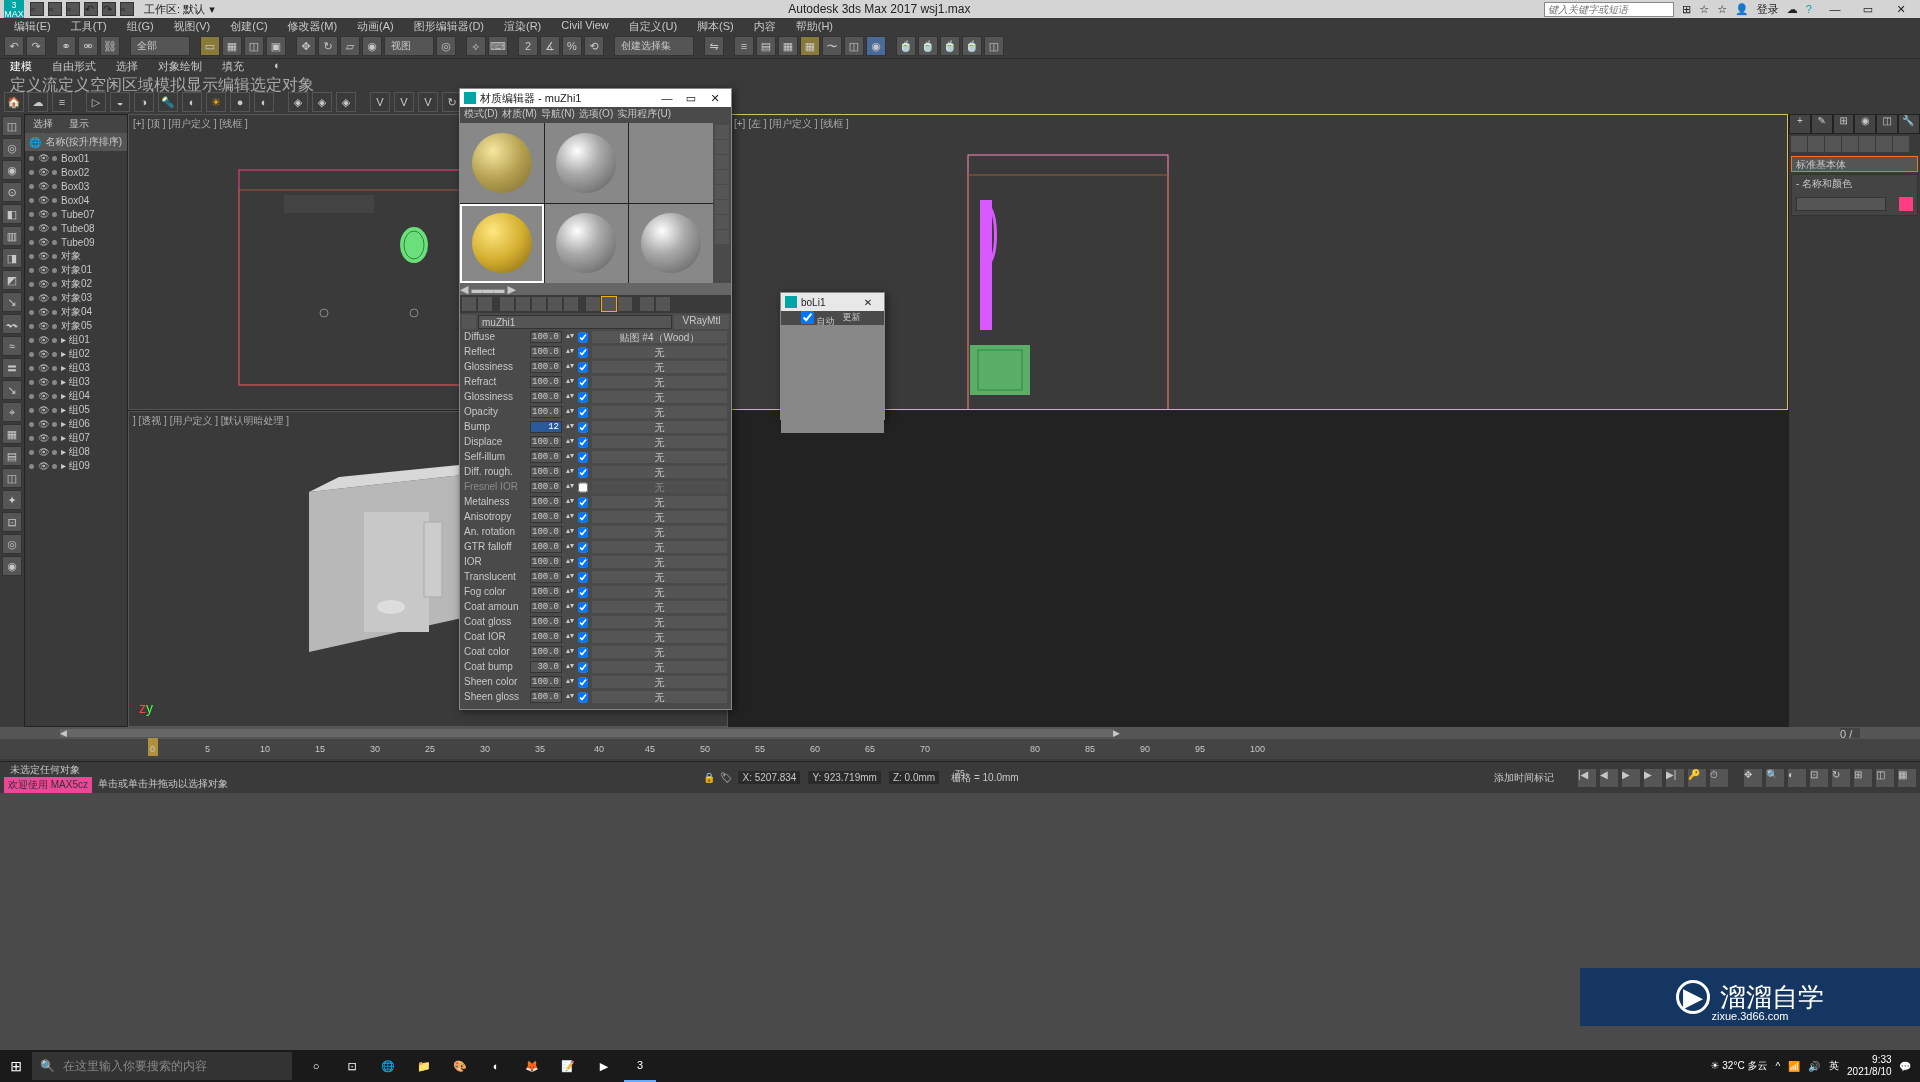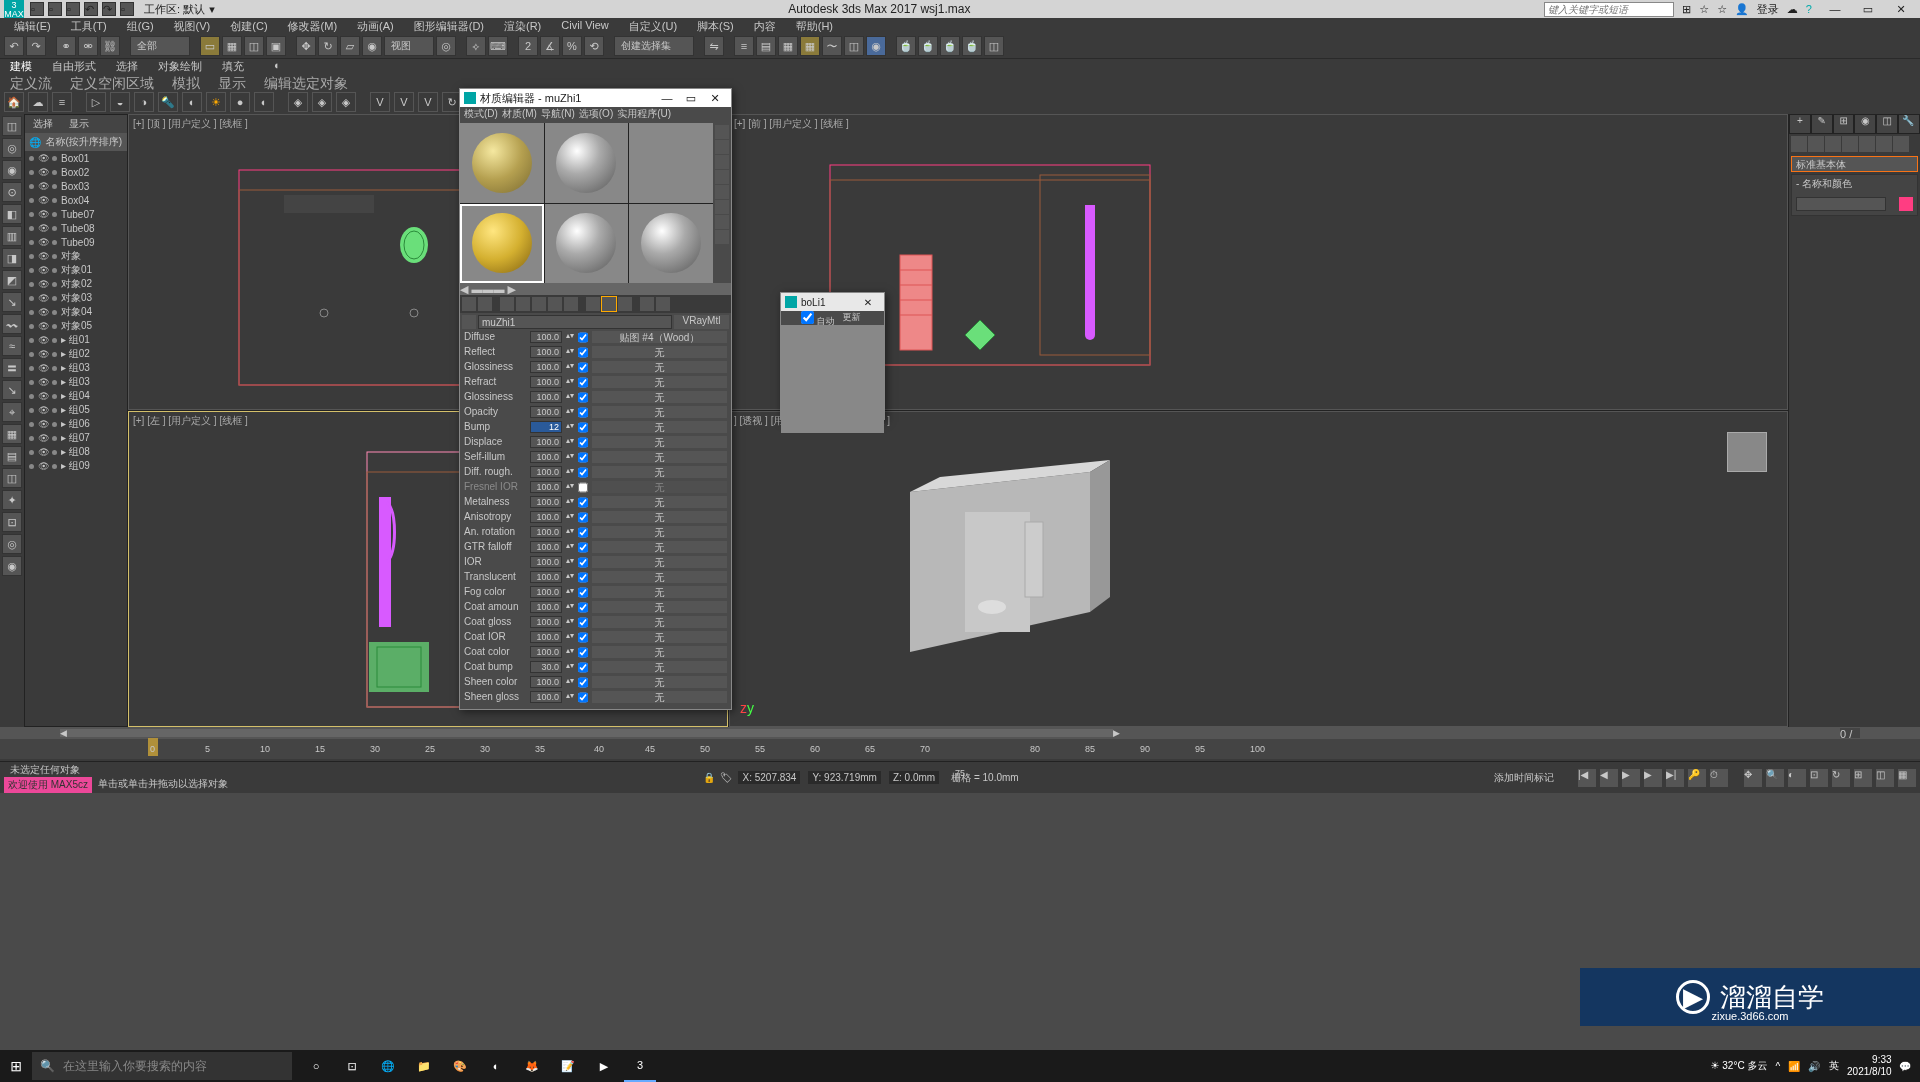--- a/index.html
+++ b/index.html
@@ -31,7 +31,7 @@
 
 .ribbon-tabs { height: 16px; background: #3a3a3a; display: flex; padding-left: 10px; gap: 20px; font-size: 11px; }
 .ribbon-tabs span.sel { color: #fff; }
-.sub-ribbon { height: 15px; background: #3a3a3a; display: flex; padding-left: 10px; gap: 18px; font-size: 14px; color: #aaa; }
+.sub-ribbon { height: 15px; background: #3a3a3a; display: flex; padding-left: 10px; font-size: 16px; color: #aaa; }
 
 .snap-bar { background: #3a3a3a; display: flex; align-items: center; padding: 2px 4px; gap: 4px; height: 24px; }
 .snap-bar .tb-btn { background: transparent; border: 1px solid #555; }

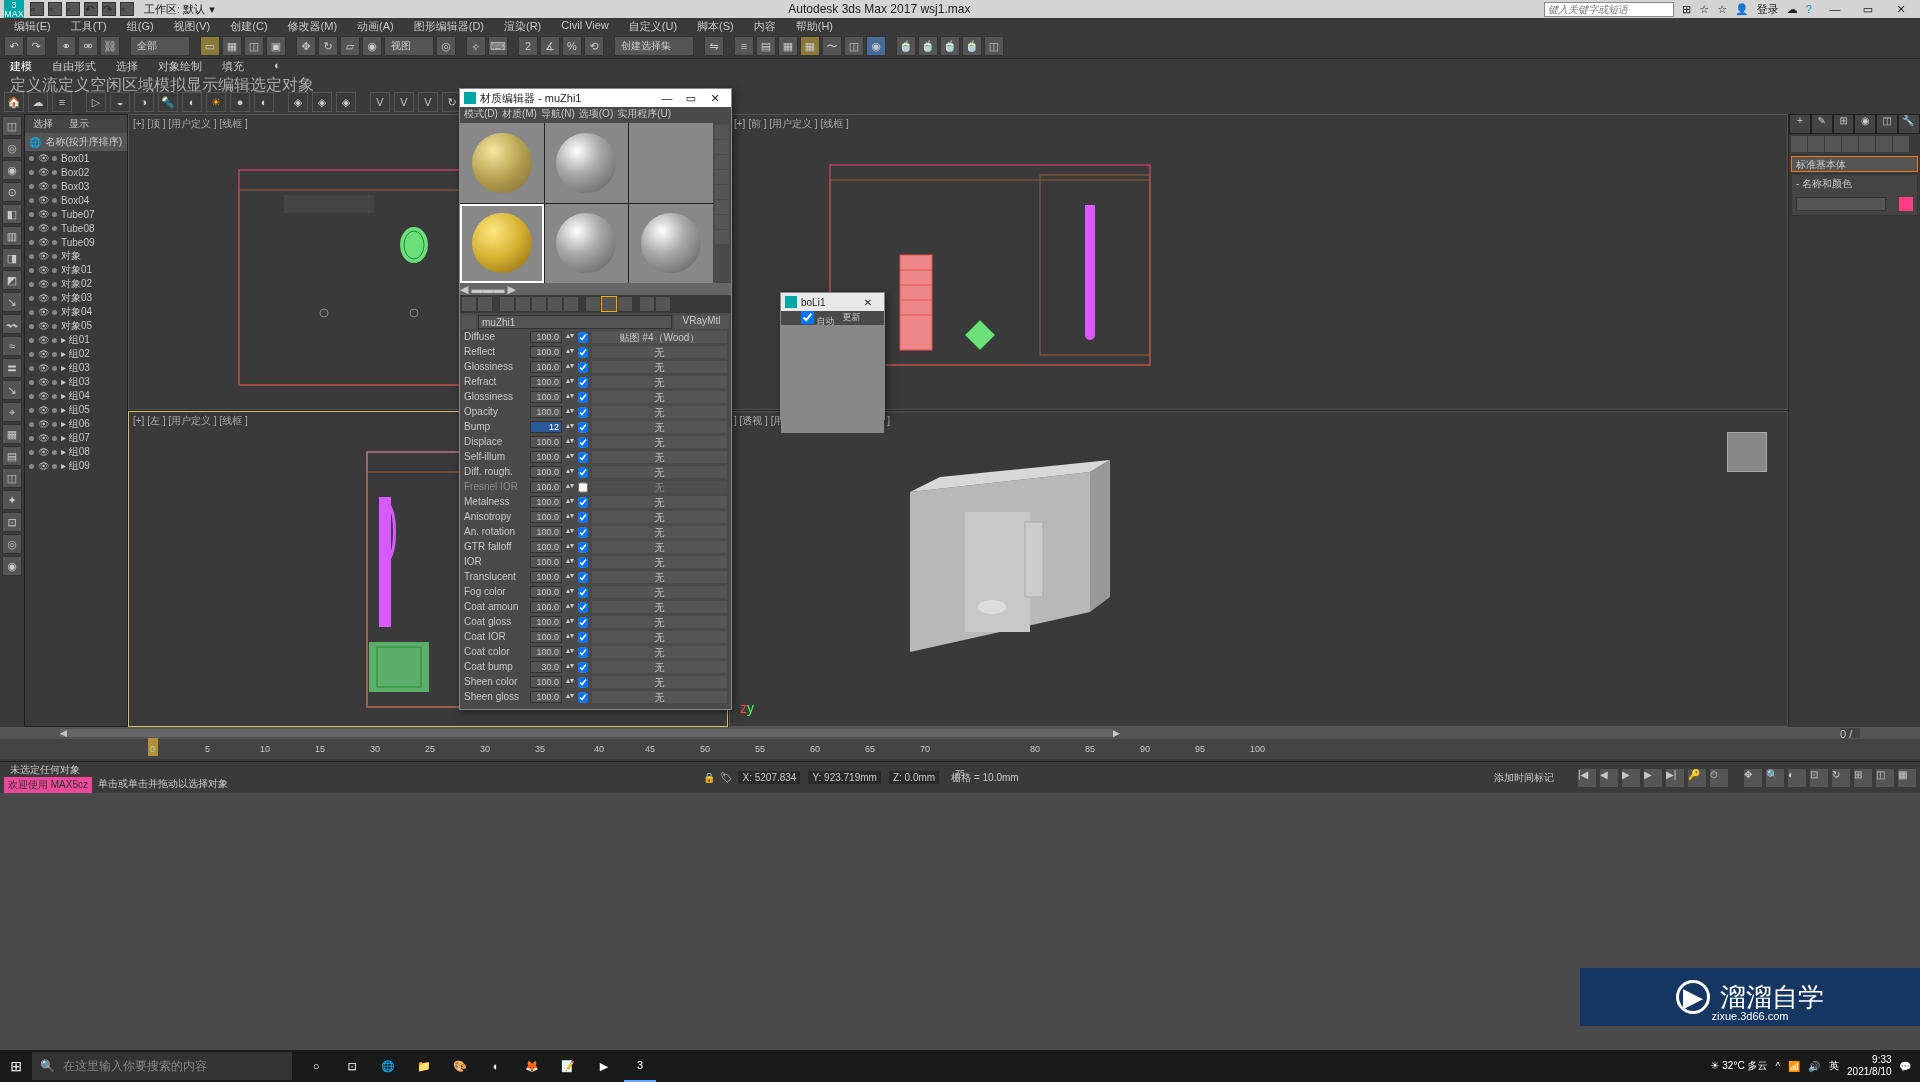--- a/index.html
+++ b/index.html
@@ -468,22 +468,6 @@
         <circle cx="195" cy="198" r="4" fill="none" stroke="#888"></circle>
         <circle cx="285" cy="198" r="4" fill="none" stroke="#888"></circle>
         <rect x="155" y="80" width="90" height="18" fill="#555" opacity="0.4"></rect>
-      </svg>
-    </div>
-    <div class="vp">
-      <span class="vp-label">[+] [前 ] [用户定义 ] [线框 ]</span>
-      <svg width="100%" height="100%" style="position:absolute;top:0;left:0">
-        <rect x="100" y="50" width="320" height="200" fill="none" stroke="#ff3d82"></rect>
-        <rect x="100" y="65" width="320" height="185" fill="none" stroke="#9a5a3a"></rect>
-        <rect x="310" y="60" width="110" height="180" fill="none" stroke="#9a5a3a"></rect>
-        <rect x="170" y="140" width="32" height="95" fill="#e88" stroke="#d55"></rect>
-        <line x1="170" y1="155" x2="202" y2="155" stroke="#d55"></line>
-          <line x1="170" y1="170" x2="202" y2="170" stroke="#d55"></line>
-          <line x1="170" y1="185" x2="202" y2="185" stroke="#d55"></line>
-          <line x1="170" y1="200" x2="202" y2="200" stroke="#d55"></line>
-        <path d="M250 205 L265 220 L250 235 L235 220 Z" fill="#6adf7a" stroke="#2a8a3a"></path>
-        <rect x="355" y="90" width="10" height="130" fill="#d85aff"></rect>
-        <circle cx="360" cy="220" r="5" fill="#d85aff"></circle>
       </svg>
     </div>
     <div class="vp active">

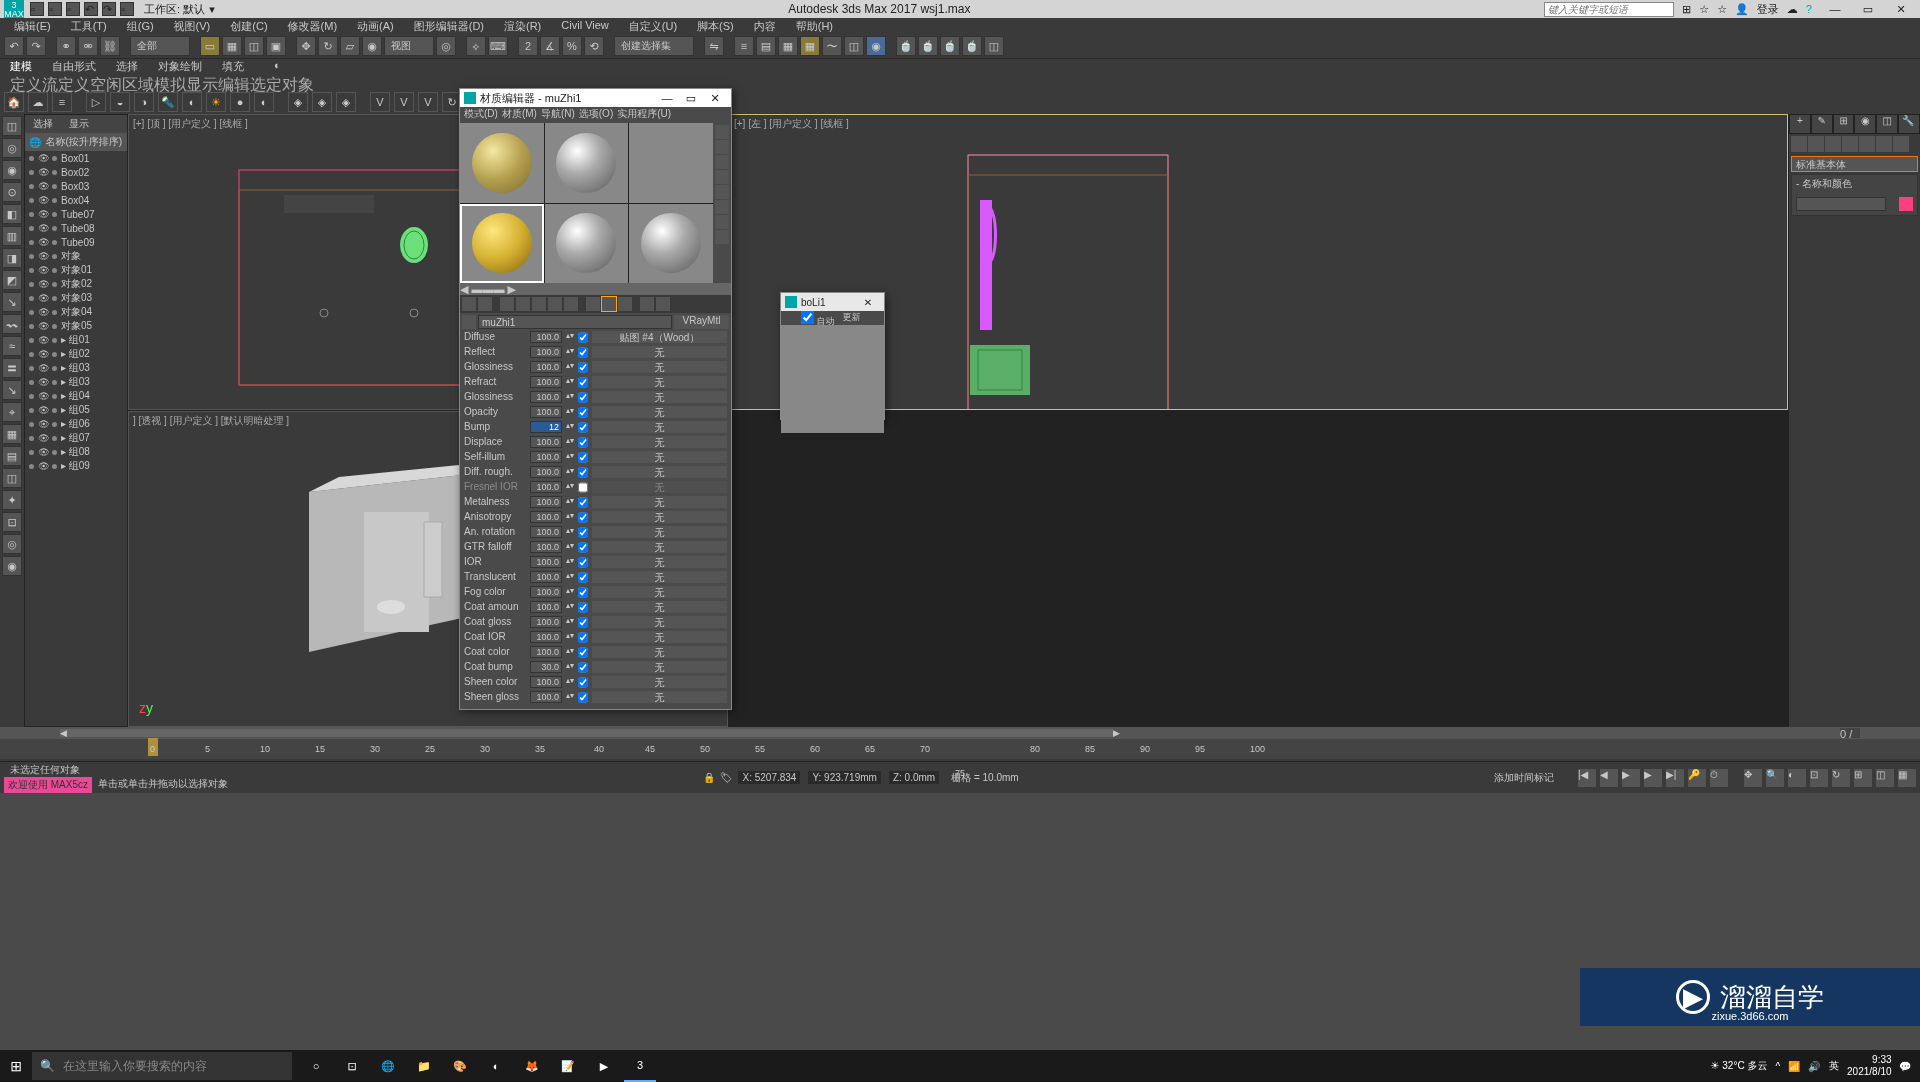--- a/index.html
+++ b/index.html
@@ -101,7 +101,7 @@
 .param-list { overflow: hidden; }
 .param-row { display: flex; align-items: flex-start; height: 15px; font-size: 10px; padding: 0 4px; gap: 4px; }
 .param-row .lbl { width: 62px; }
-.param-row .val { width: 32px; height: 12px; background: #555; border: 1px solid #333; font-size: 9px; text-align: right; padding-right: 2px; }
+.param-row .val { width: 32px; height: 12px; background: #555; border: 1px solid #333; font-size: 9px; text-align: right; padding-right: 2px; font-family: Liberation Mono, monospace; }
 .param-row .val.hl { background: #2a5a9a; color: #fff; }
 .param-row .spn { width: 8px; font-size: 8px; }
 .param-row .chk { width: 10px; }

